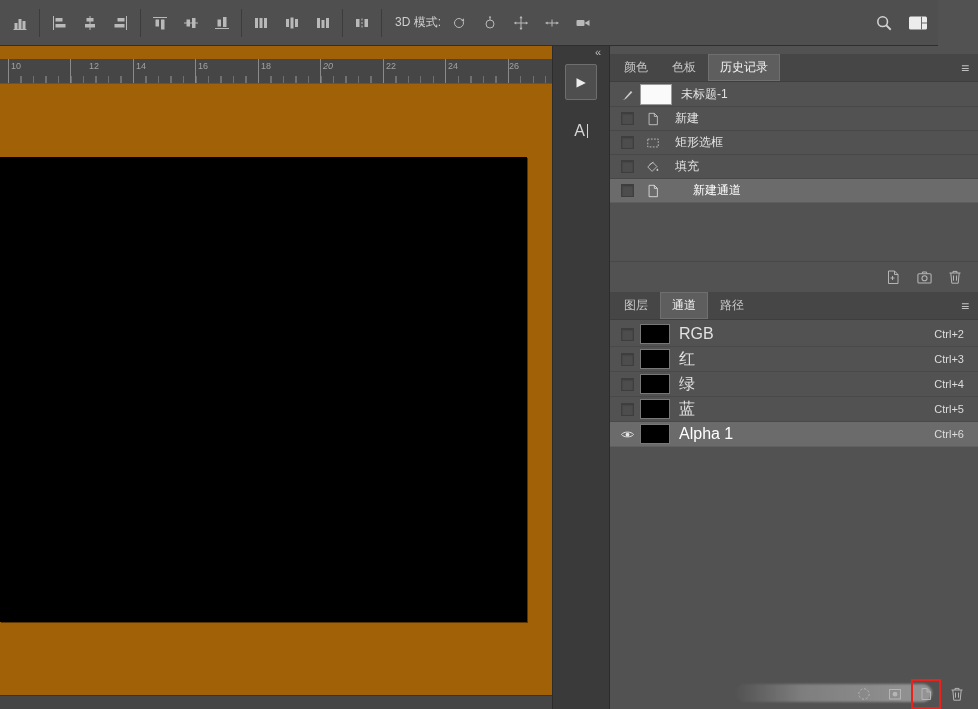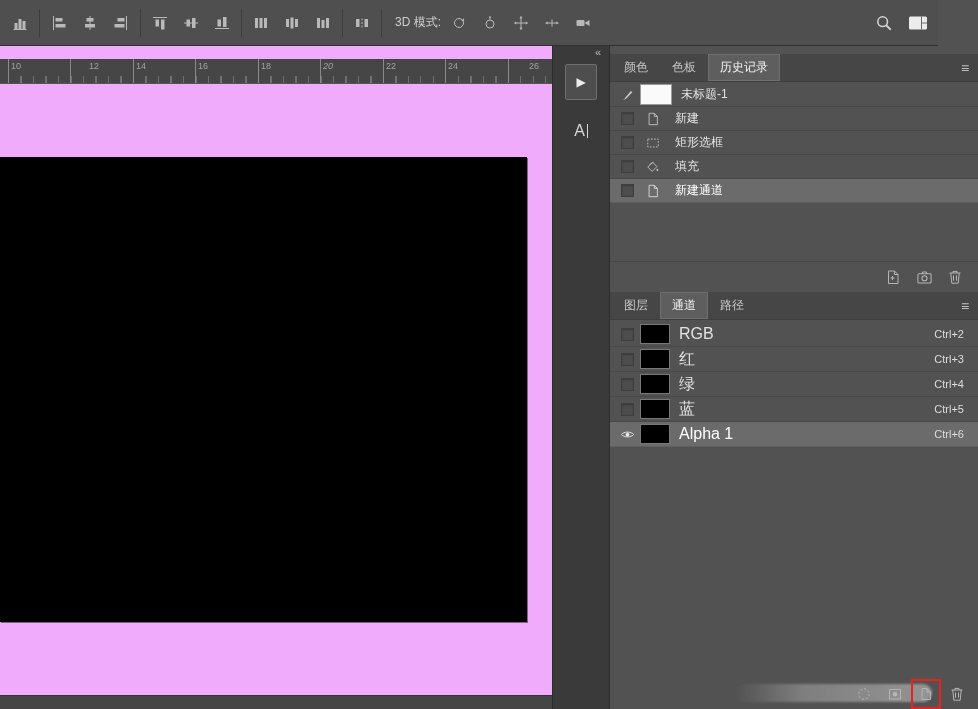--- a/index.html
+++ b/index.html
@@ -27,7 +27,7 @@
   
   .doc-area{
     position:absolute;left:0;top:46px;width:552px;height:663px;
-    background:#f0abfc;
+    background:#a16207;
   }
   .ruler{
     position:absolute;left:0;top:13px;width:552px;height:24px;

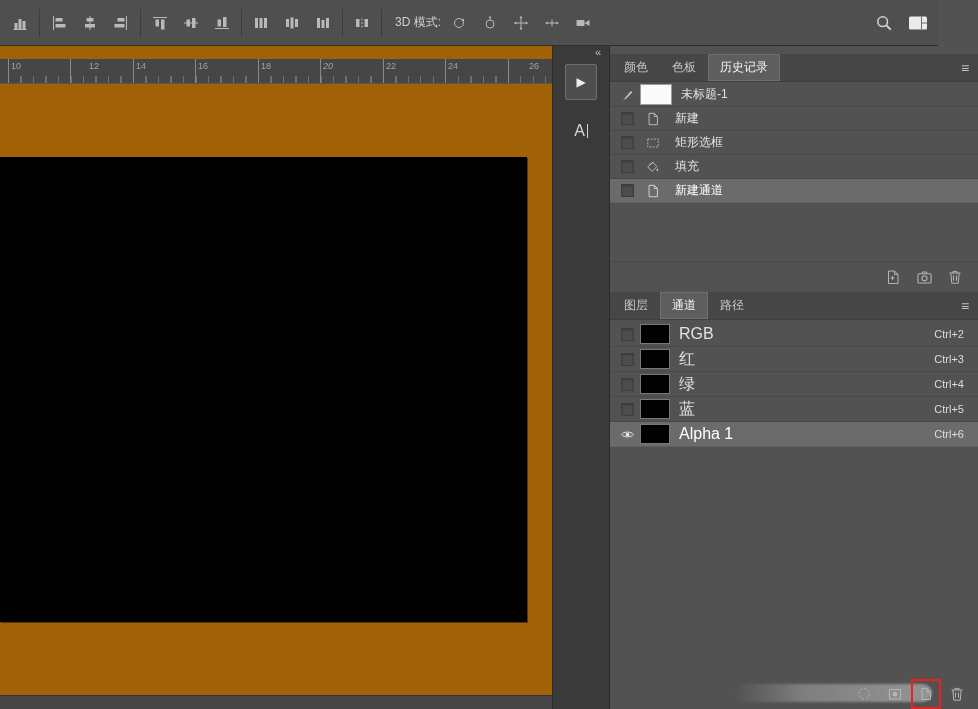--- a/index.html
+++ b/index.html
@@ -45,7 +45,7 @@
   .rnum:nth-of-type(3){left:136px;} .rnum:nth-of-type(4){left:198px;}
   .rnum:nth-of-type(5){left:261px;} .rnum:nth-of-type(6){left:323px;font-style:italic;}
   .rnum:nth-of-type(7){left:386px;} .rnum:nth-of-type(8){left:448px;}
-  .rnum:nth-of-type(9){left:529px;}
+  .rnum:nth-of-type(9){left:509px;}
   .canvas{
     position:absolute;left:0;top:111px;width:527px;height:465px;
     background:#000;box-shadow:1px 1px 0 rgba(0,0,0,.45);

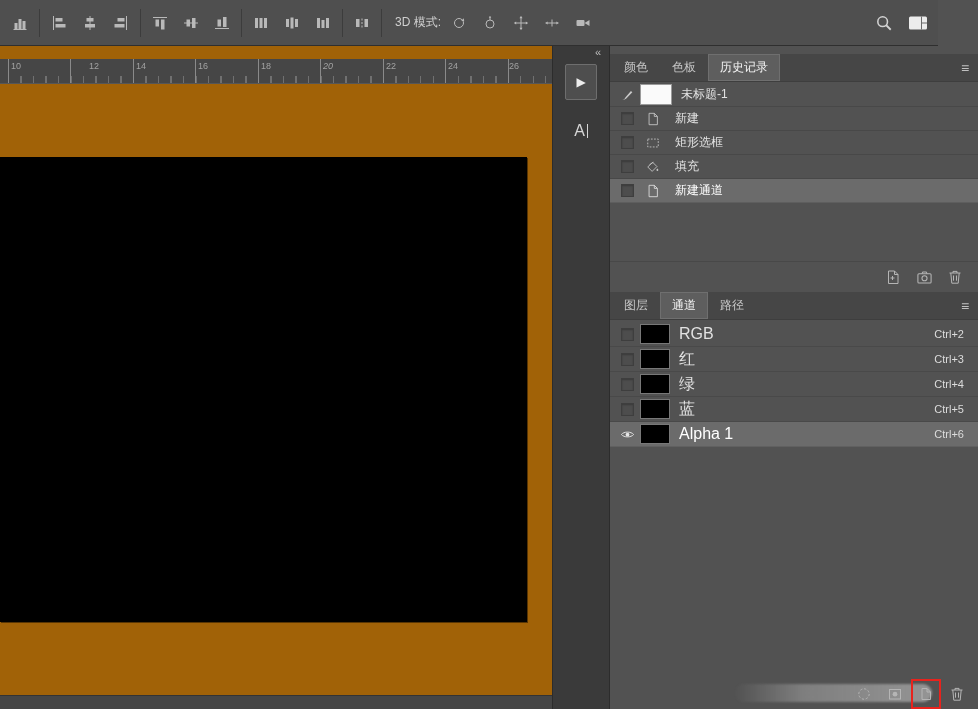--- a/index.html
+++ b/index.html
@@ -113,7 +113,7 @@
   .hthumb{width:30px;height:19px;background:#fafafa;border:1px solid #9a9a9a;margin-right:9px;flex:none;}
   .hicon{width:26px;display:flex;justify-content:center;margin-right:9px;flex:none;}
   .hlabel{font-size:12px;color:#e2e2e2;white-space:nowrap;}
-  .hist-row.selected .hlabel{color:#fff;}
+  .hist-row.selected .hlabel{color:#fff;margin-left:18px;}
 
   
   .pfooter{

